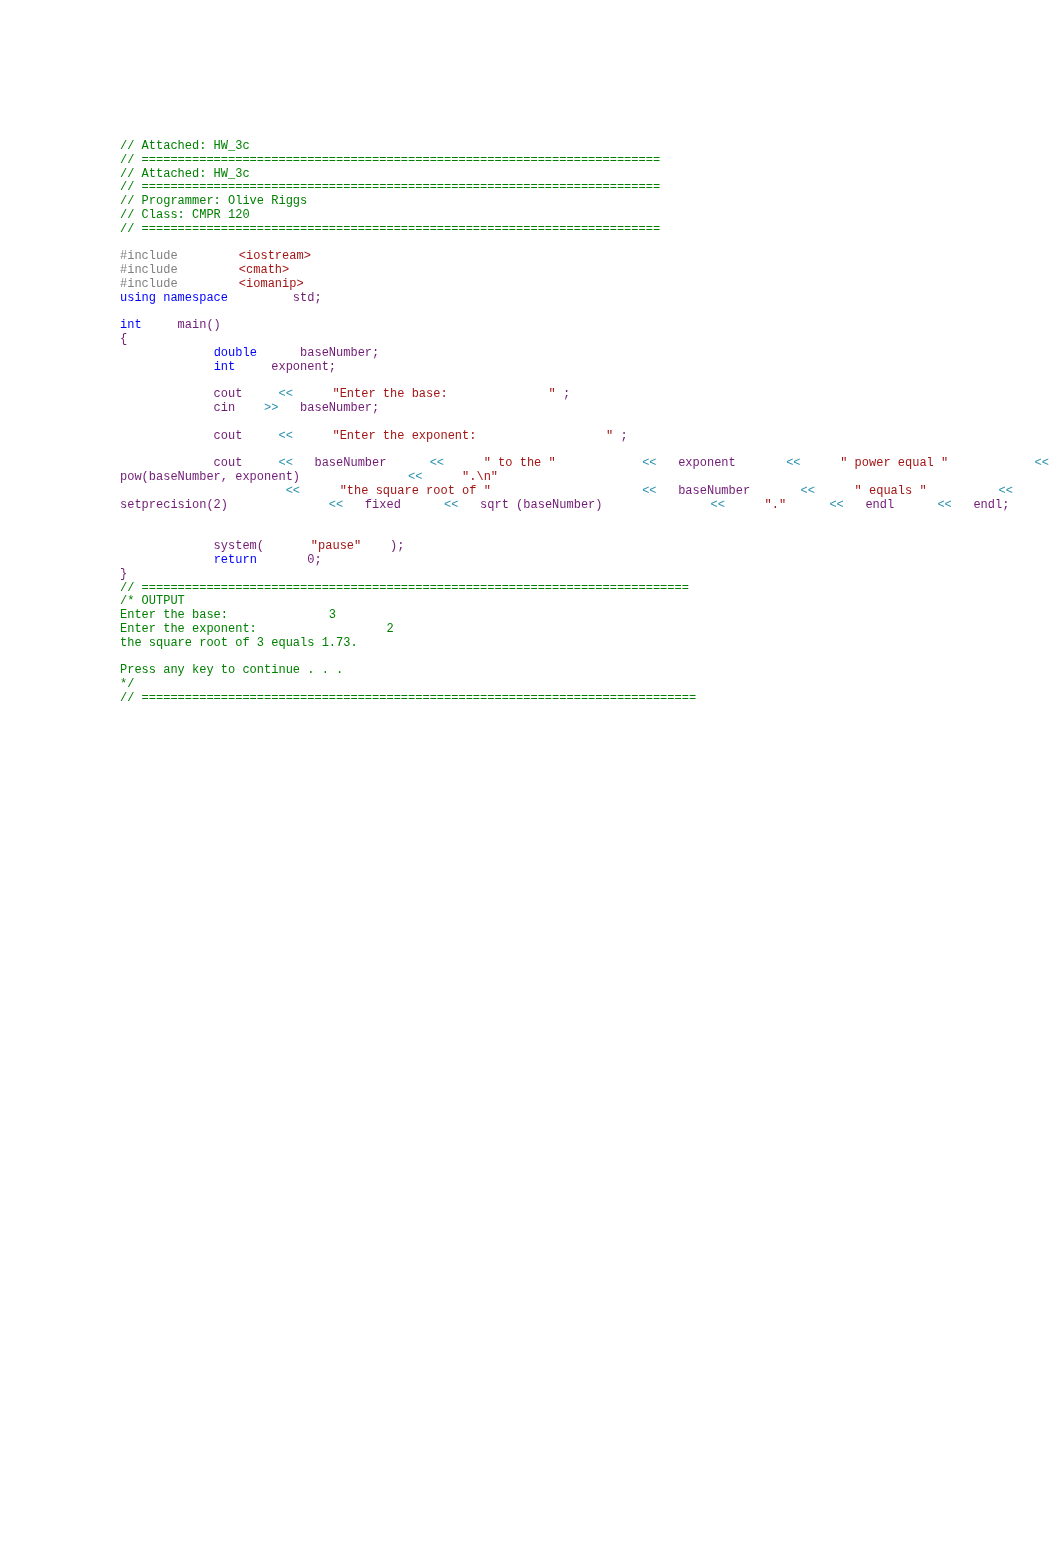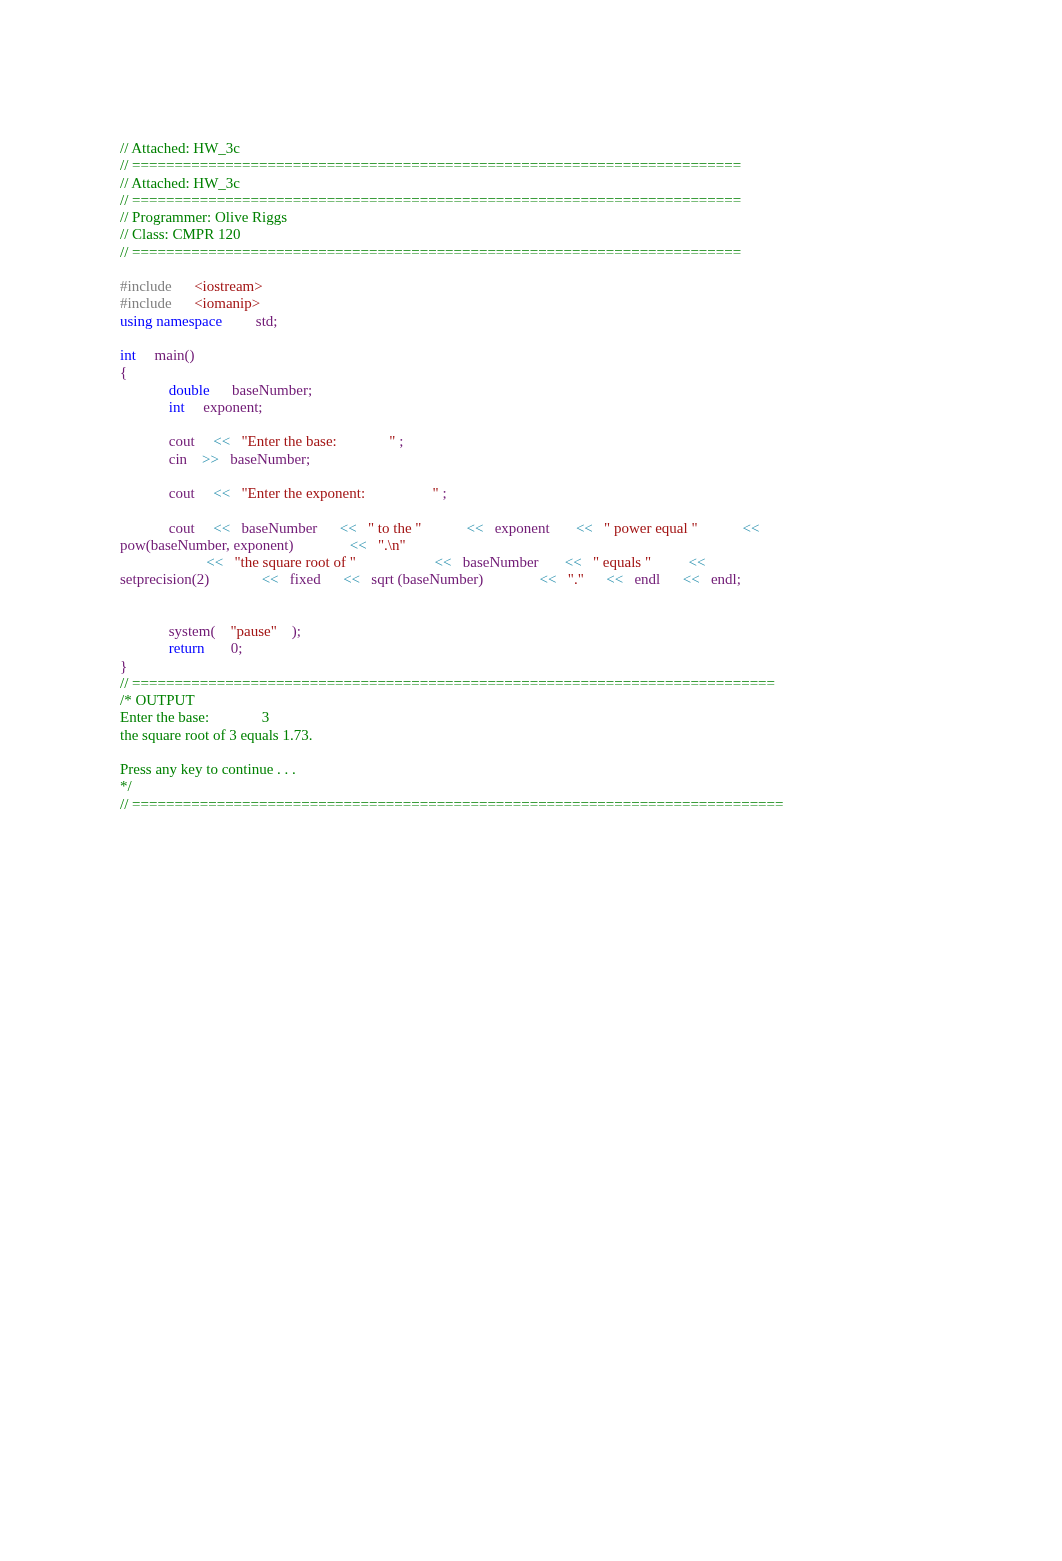--- a/index.html
+++ b/index.html
@@ -10,8 +10,8 @@
   }
   .page {
     padding: 140px 48px 0 120px;
-    font-family: Liberation Serif, serif;
-    font-size: 15px;
+    font-family: Liberation Mono, monospace;
+    font-size: 12px;
     line-height: 1.15;
   }
   .code-line {

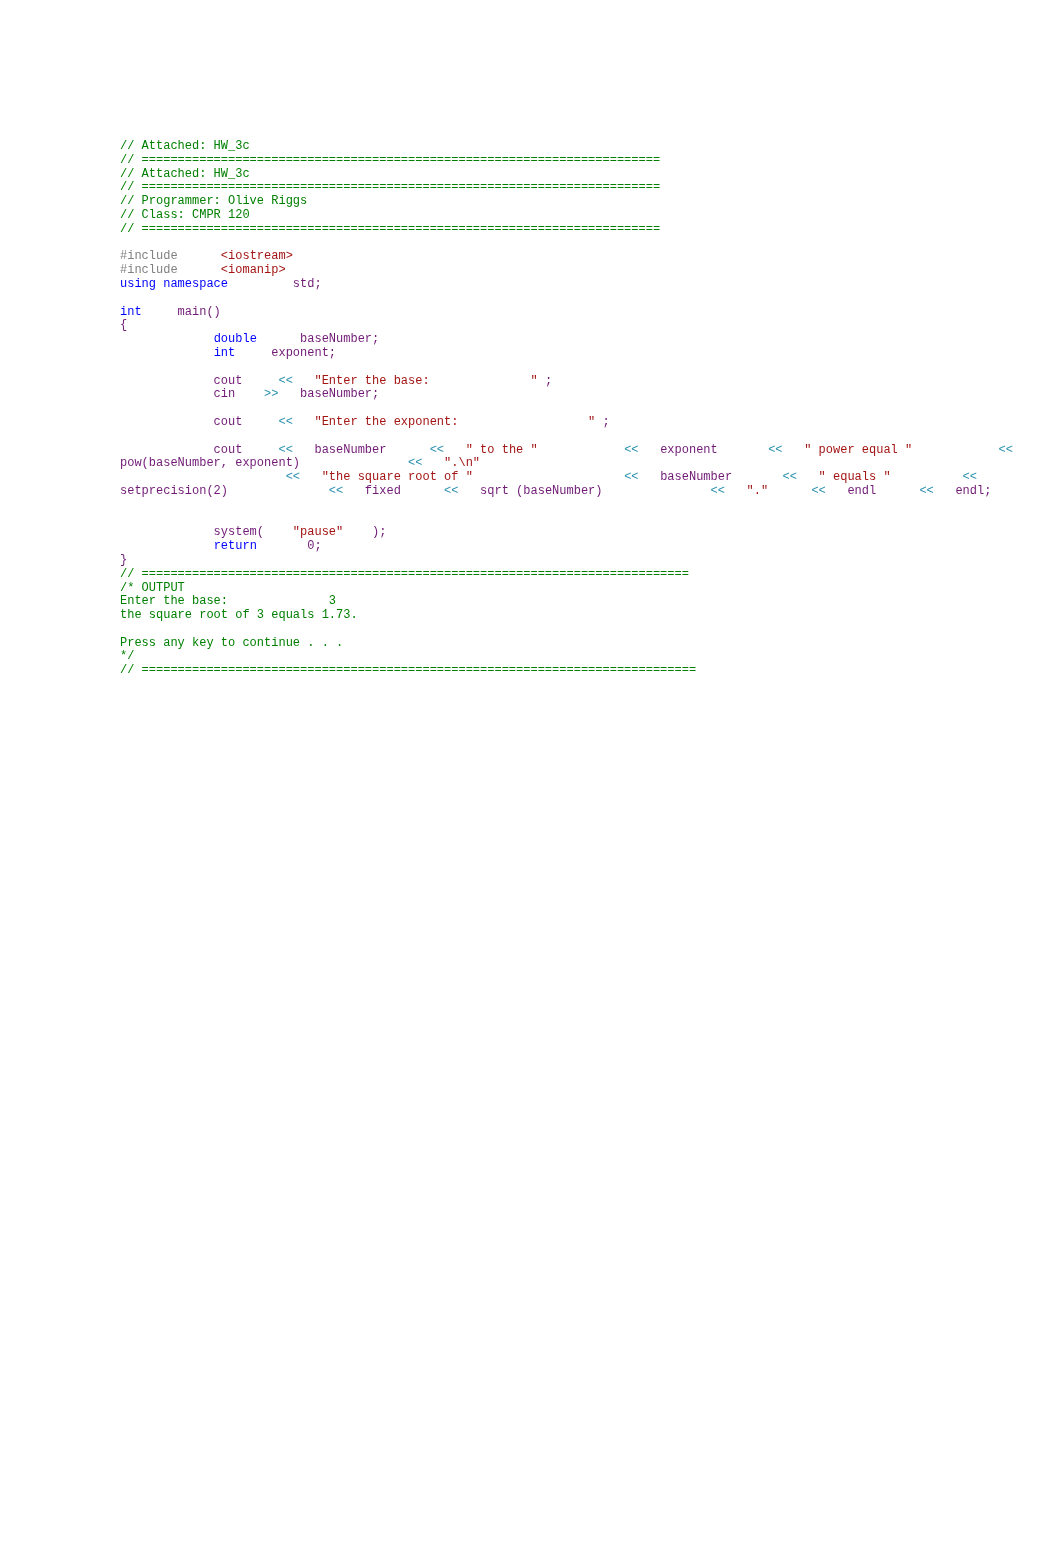--- a/index.html
+++ b/index.html
@@ -22,7 +22,7 @@
   .c-blue   { color: #0000ff; }
   .c-gray   { color: #808080; text-align: center; }
   .c-black  { color: #701a75; }
-  .c-maroon { color: #a31515; }
+  .c-maroon { color: #a31515; margin-left: 18px; }
   .c-teal   { color: #2b91af; }
 </style>
 </head>

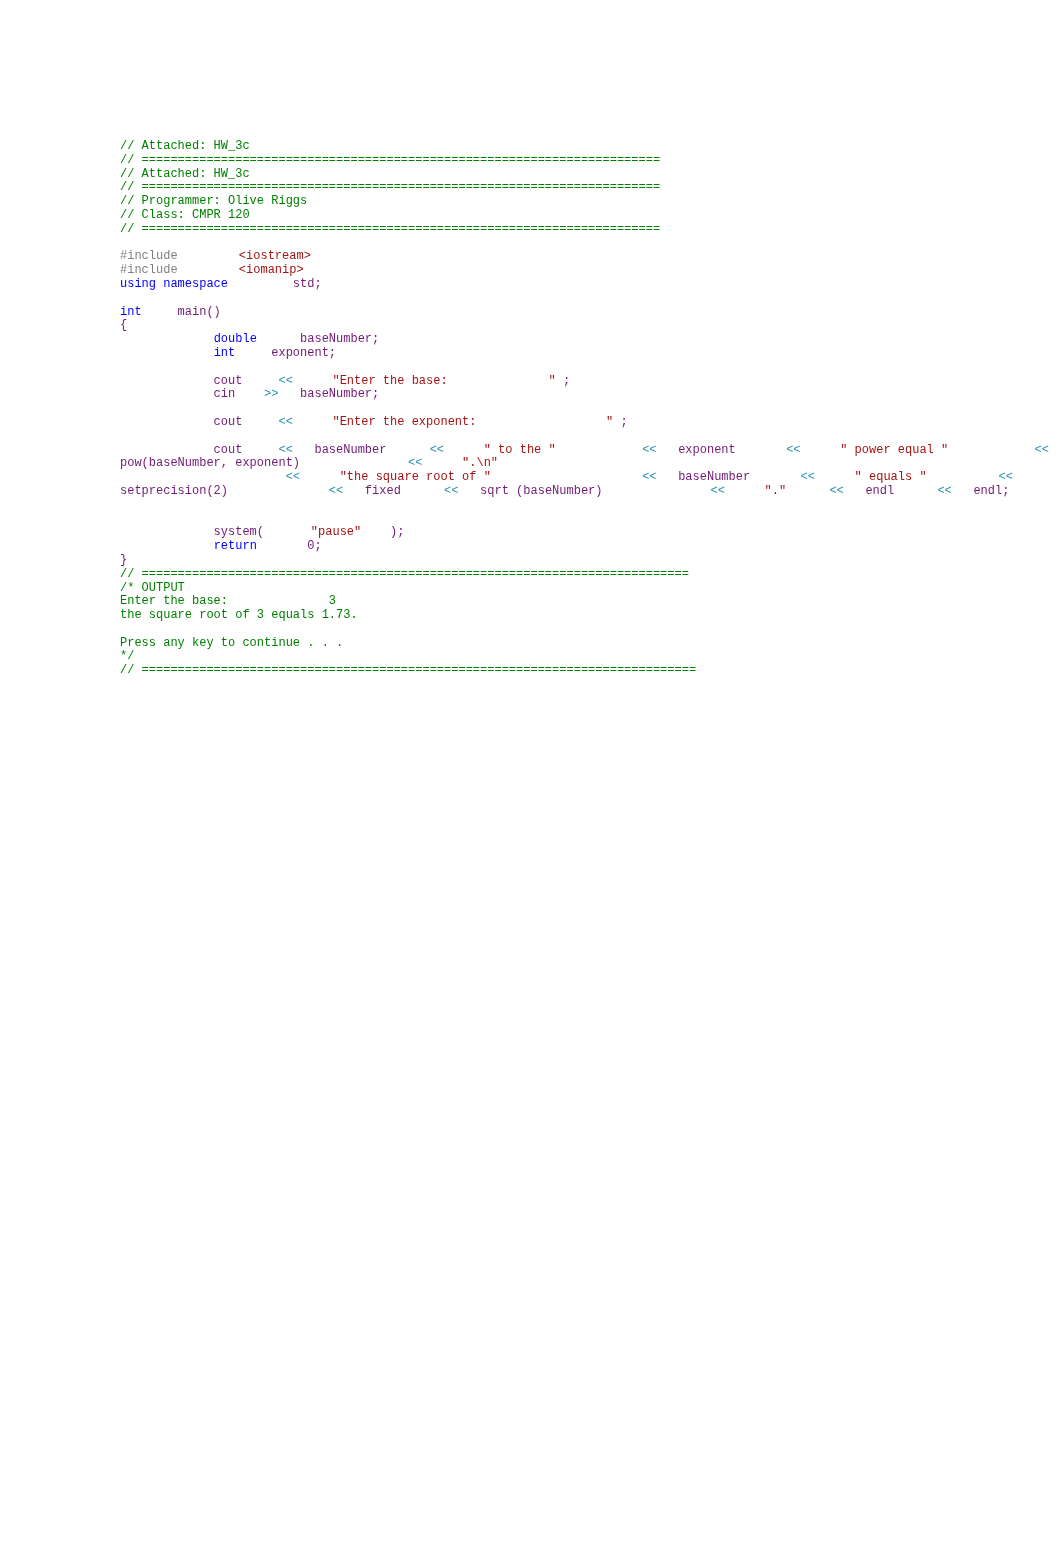--- a/index.html
+++ b/index.html
@@ -39,6 +39,7 @@
       <span class="code-line"><span class="c-green">// ========================================================================</span></span>
       <span class="code-line">&nbsp;</span>
       <span class="code-line"><span class="c-gray">#include      </span><span class="c-maroon">&lt;iostream&gt;</span></span>
+      <span class="code-line"><span class="c-gray">#include      </span><span class="c-maroon">&lt;cmath&gt;</span></span>
       <span class="code-line"><span class="c-gray">#include      </span><span class="c-maroon">&lt;iomanip&gt;</span></span>
       <span class="code-line"><span class="c-blue">using namespace</span><span class="c-black">         std;</span></span>
       <span class="code-line">&nbsp;</span>

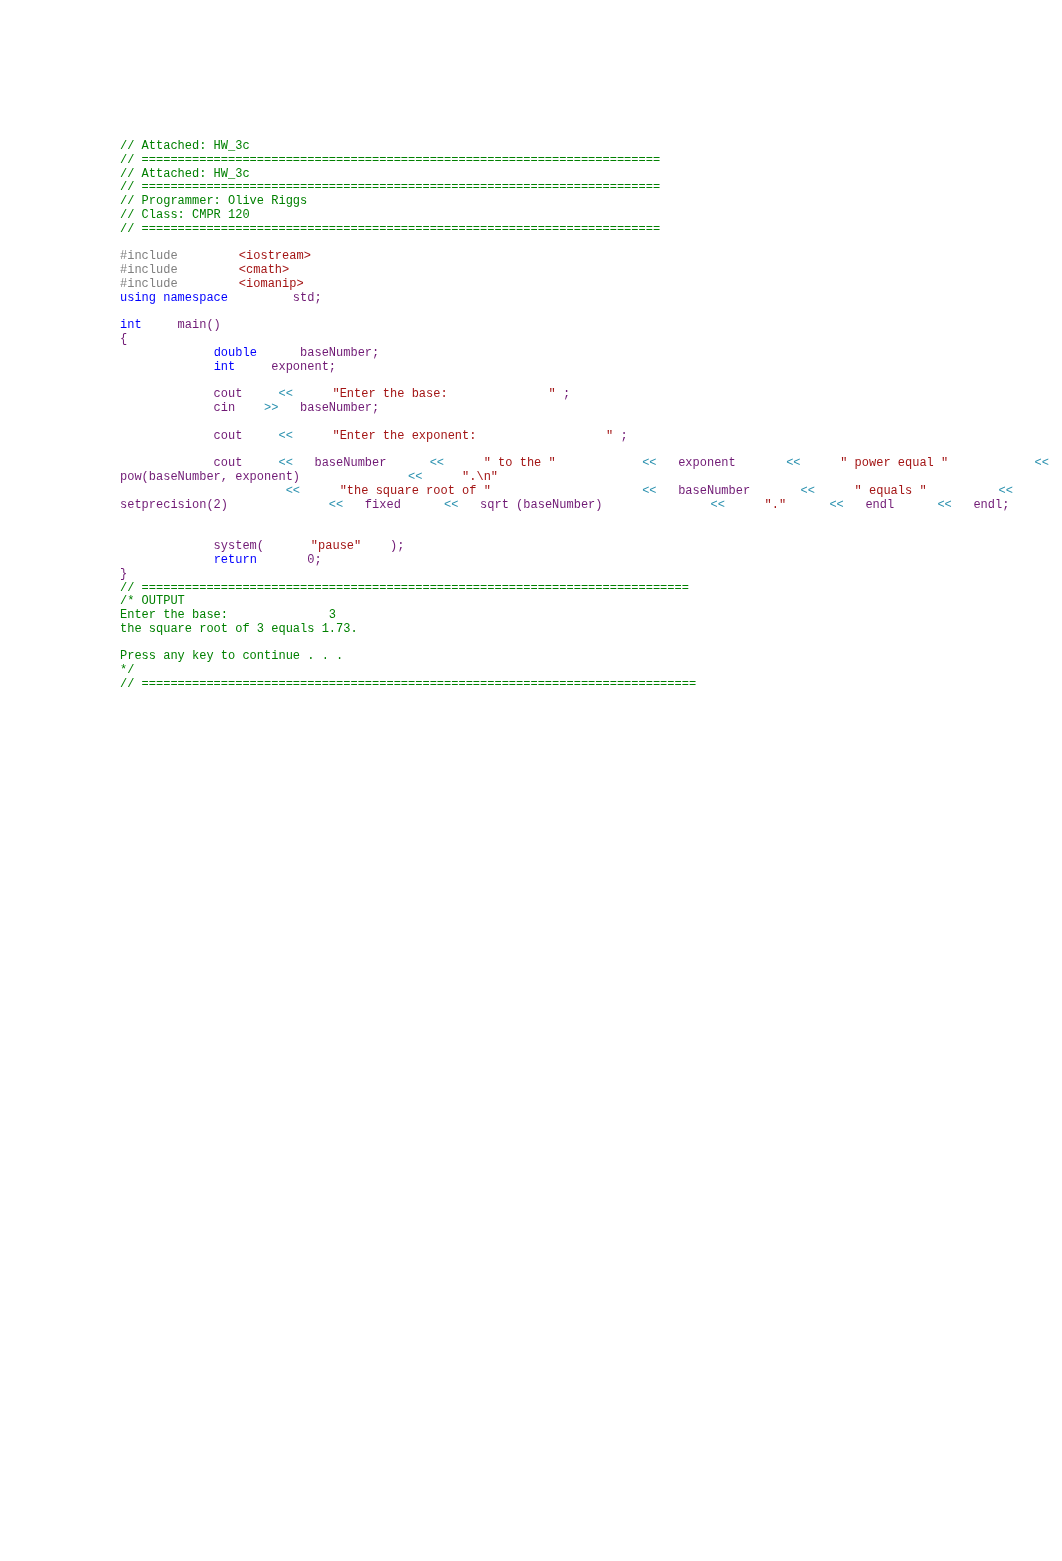--- a/index.html
+++ b/index.html
@@ -65,6 +65,7 @@
       <span class="code-line"><span class="c-green">// ============================================================================</span></span>
       <span class="code-line"><span class="c-green">/* OUTPUT</span></span>
       <span class="code-line"><span class="c-green">Enter the base:              3</span></span>
+      <span class="code-line"><span class="c-green">Enter the exponent:                  2</span></span>
       <span class="code-line"><span class="c-green">the square root of 3 equals 1.73.</span></span>
       <span class="code-line">&nbsp;</span>
       <span class="code-line"><span class="c-green">Press any key to continue . . .</span></span>

